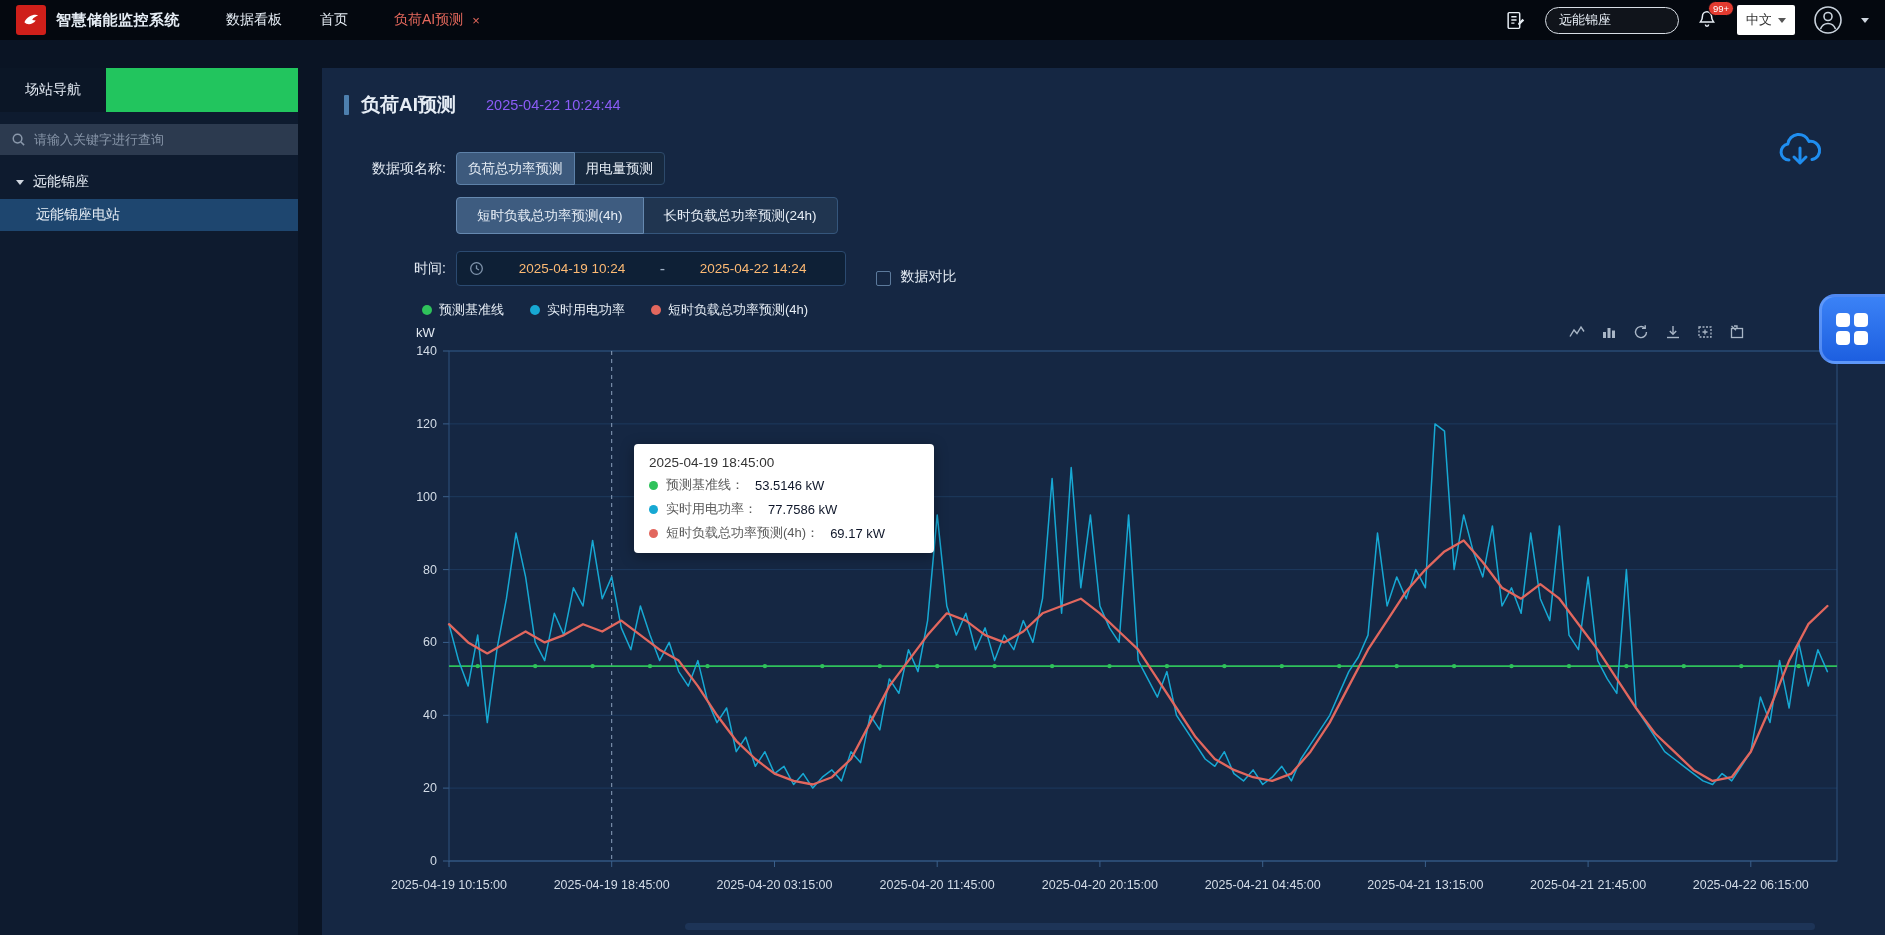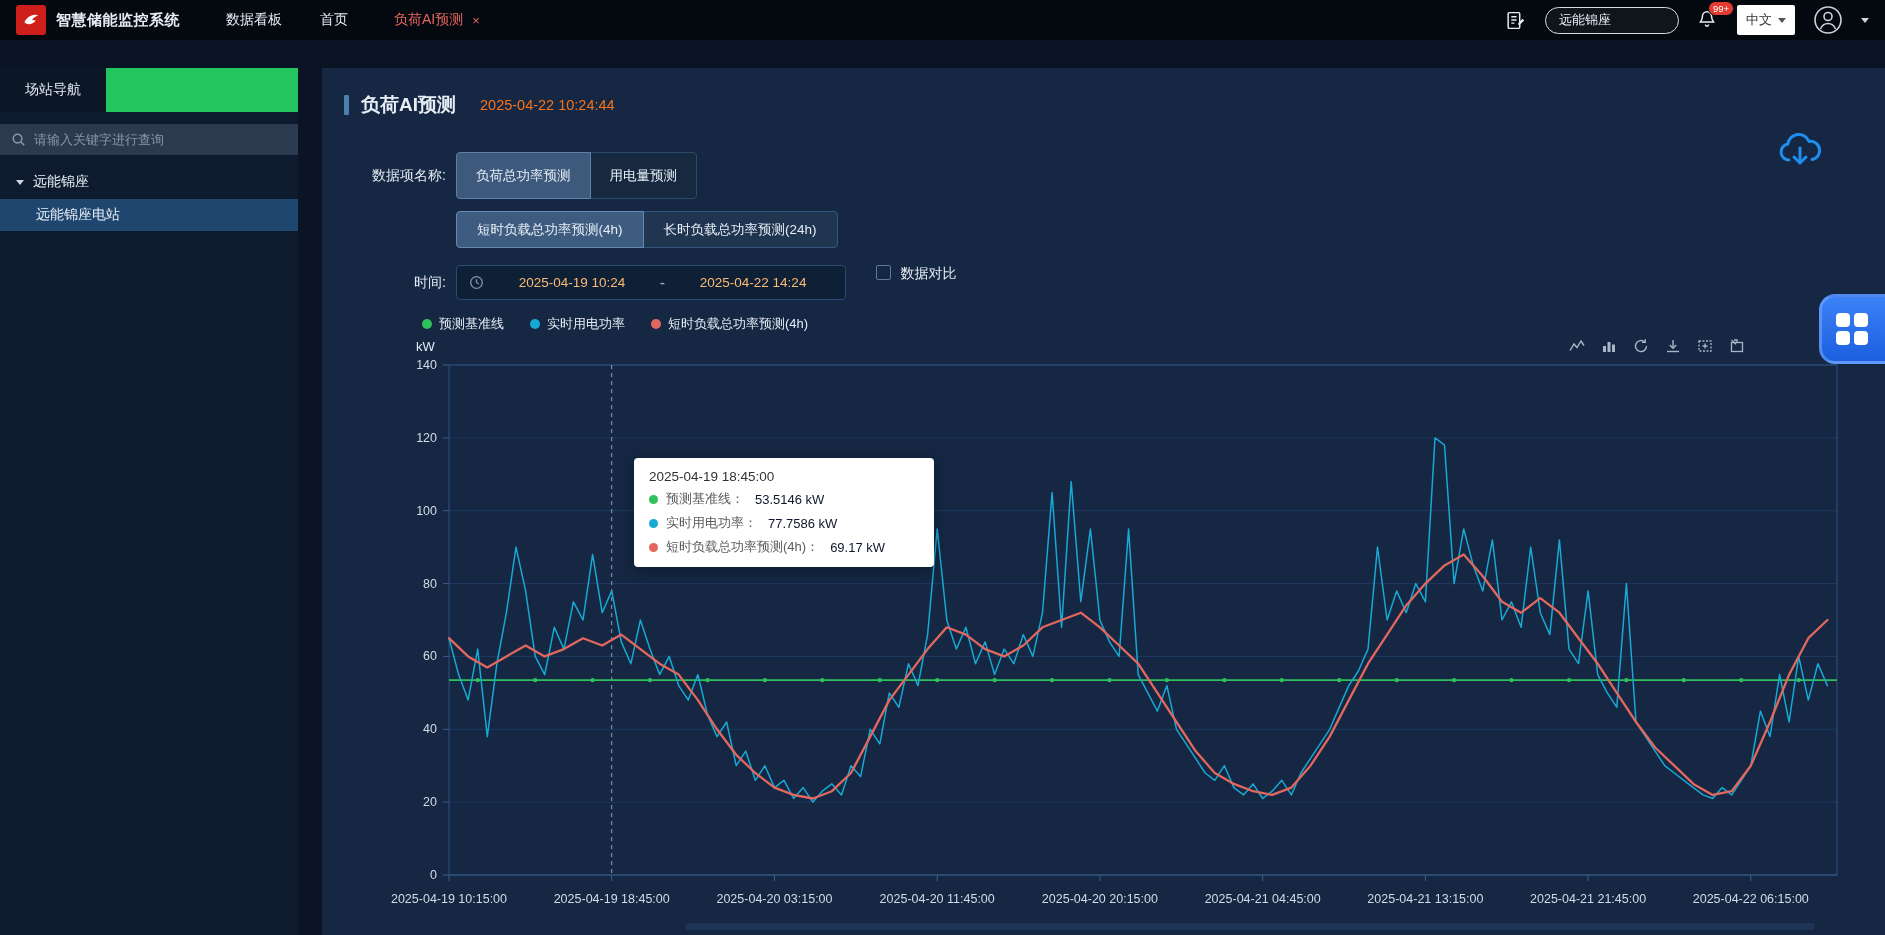--- a/index.html
+++ b/index.html
@@ -43,7 +43,7 @@
   .title-row{display:flex;align-items:center;margin-bottom:34px}
   .accent{width:5px;height:20px;background:#4d7fae;border-radius:1px;margin-right:12px}
   .page-title{font-size:19px;font-weight:bold}
-  .timestamp{color:#f97316;font-size:14.5px;margin-left:24px}
+  .timestamp{color:#8b5cf6;font-size:14.5px;margin-left:30px}
   .cloud-dl{position:absolute;top:62px;right:62px;cursor:pointer}
 
   

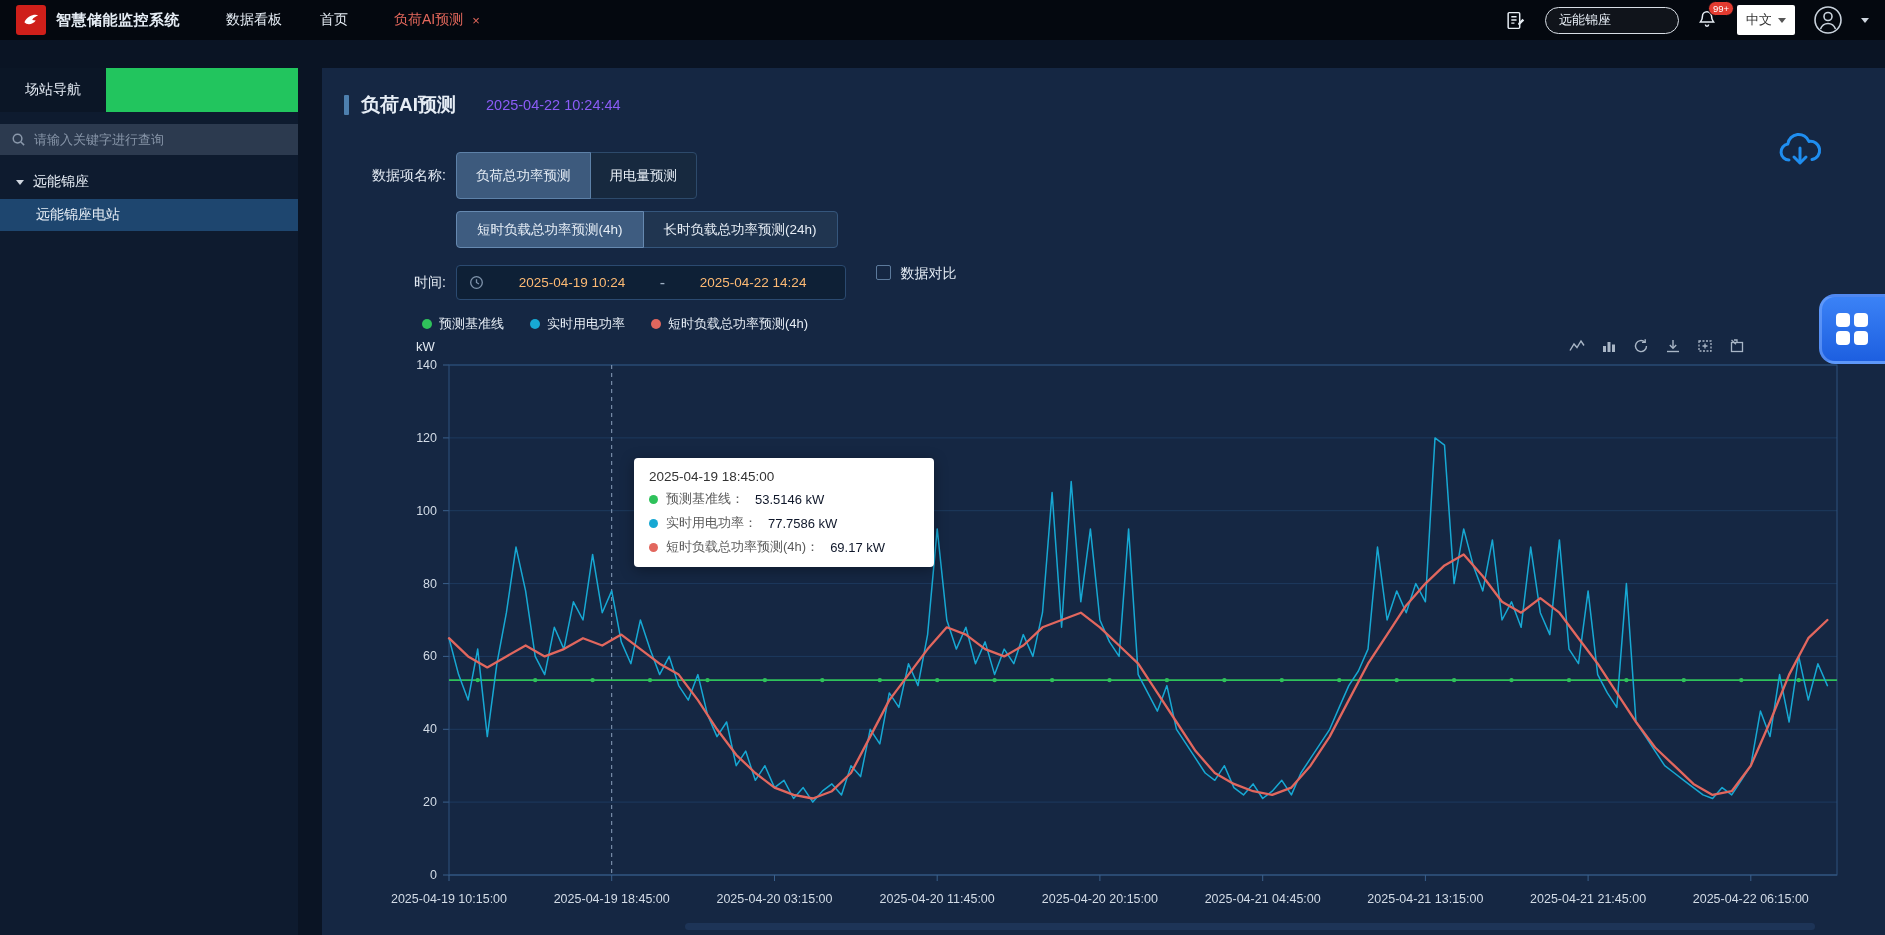--- a/index.html
+++ b/index.html
@@ -50,7 +50,7 @@
   .form-row{position:relative;padding-left:112px}
   .row-label{position:absolute;left:0;top:50%;transform:translateY(-50%);width:102px;text-align:right;font-size:14px;color:#e2e9f2;white-space:nowrap}
   .btn-group{display:inline-flex}
-  .seg-btn{height:47px;padding:0 19px;font-size:13.5px;color:#e6edf5;background:#17293f;border:1px solid #2d4a6b;display:flex;align-items:center;cursor:pointer;white-space:nowrap}
+  .seg-btn{height:33px;padding:0 11px;font-size:13.5px;color:#e6edf5;background:#17293f;border:1px solid #2d4a6b;display:flex;align-items:center;cursor:pointer;white-space:nowrap}
   .seg-btn+.seg-btn{margin-left:-1px}
   .btn-group .seg-btn:first-child{border-radius:4px 0 0 4px}
   .btn-group .seg-btn:last-child{border-radius:0 4px 4px 0}

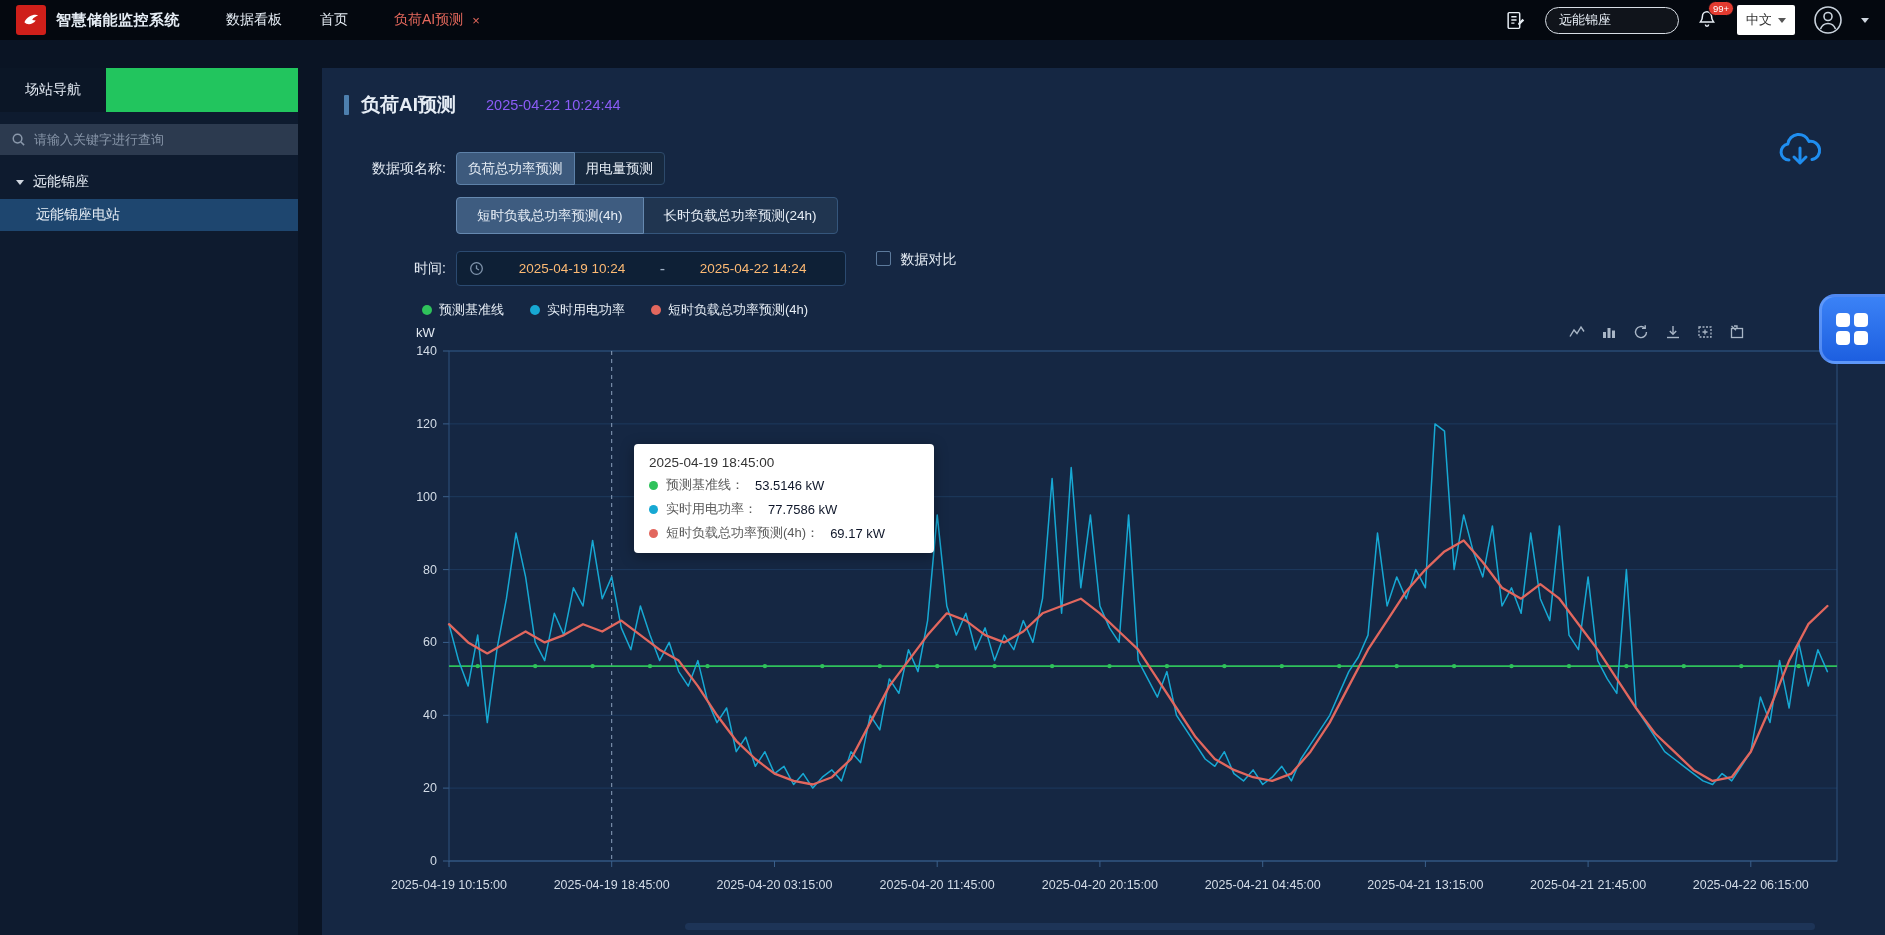--- a/index.html
+++ b/index.html
@@ -63,7 +63,7 @@
   .time-picker{display:inline-flex;align-items:center;width:390px;height:35px;background:#0e2036;border:1px solid #2b4a70;border-radius:4px;padding:0 12px;gap:8px;cursor:pointer}
   .tp-date{font-size:13.5px;color:#fdba74;flex:1;text-align:center;white-space:nowrap}
   .tp-sep{color:#9fb0c4}
-  .compare{display:inline-flex;align-items:flex-start;gap:9px;margin-left:26px;height:35px;vertical-align:top}
+  .compare{display:inline-flex;align-items:flex-end;gap:9px;margin-left:26px;height:35px;vertical-align:top}
   .checkbox{width:15px;height:15px;border:1px solid #5c7a9c;border-radius:2px;background:transparent;cursor:pointer;flex:none}
   .compare-label{font-size:14px}
 

